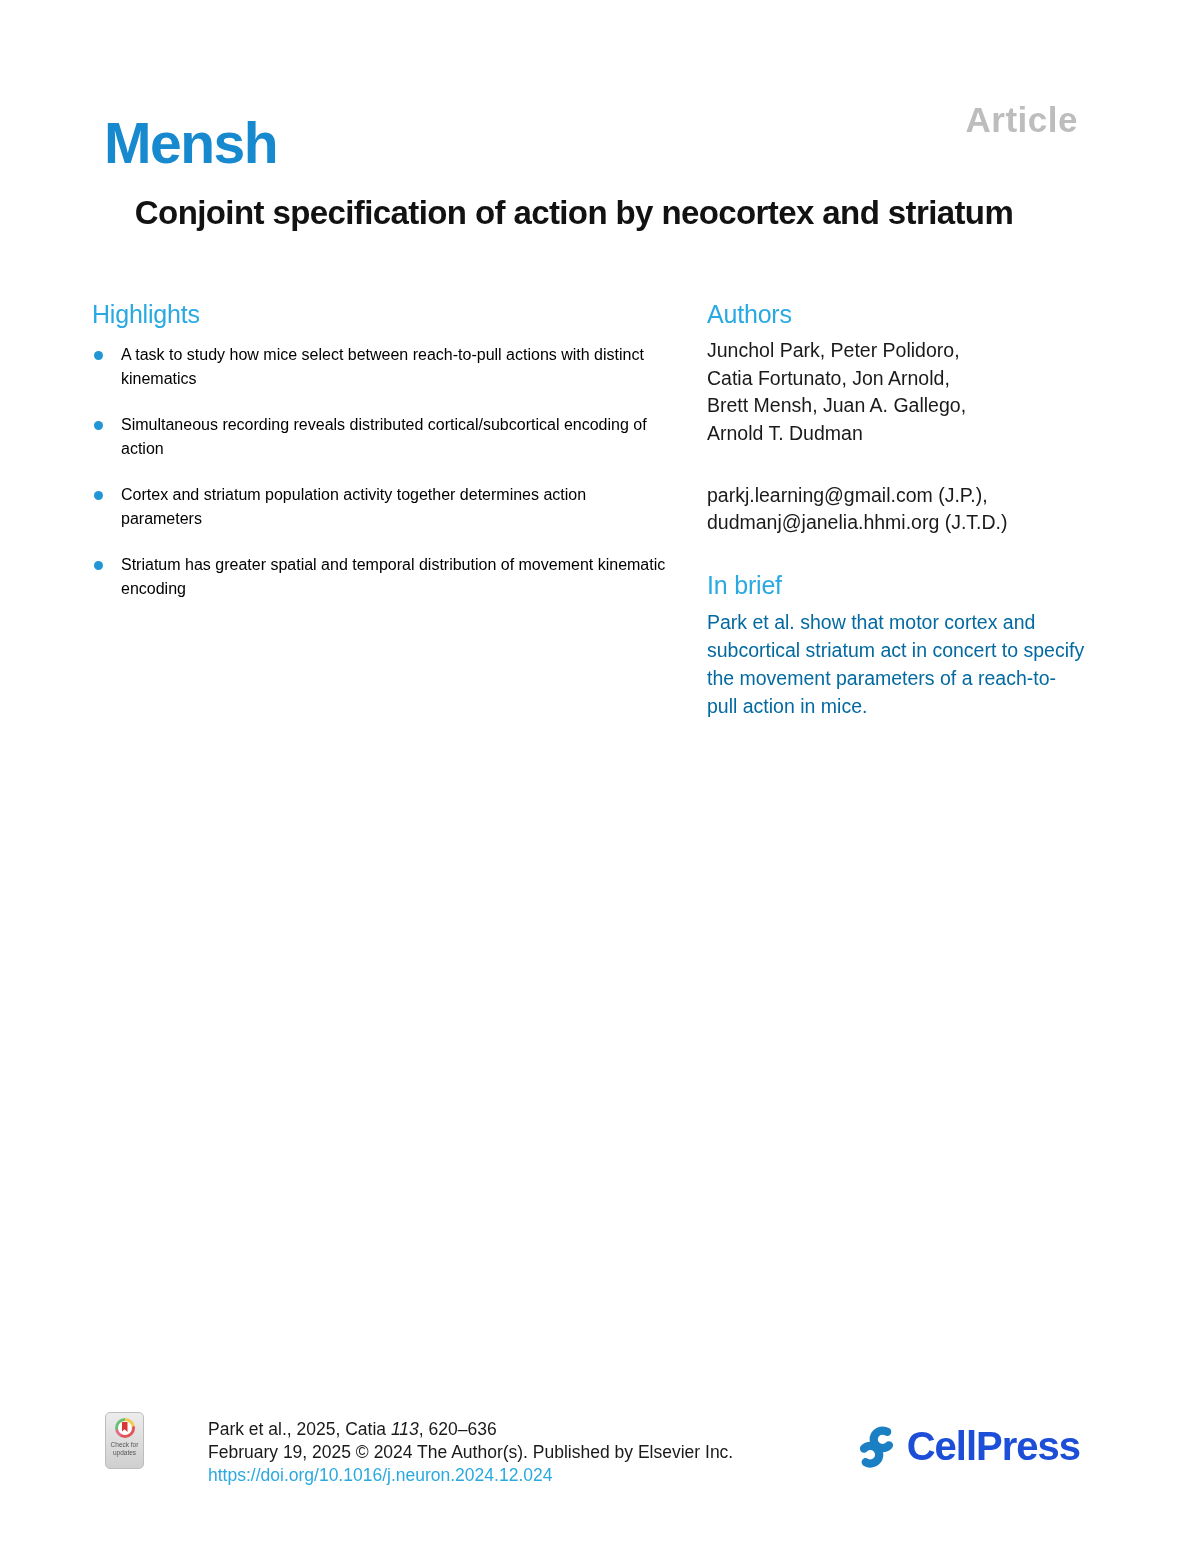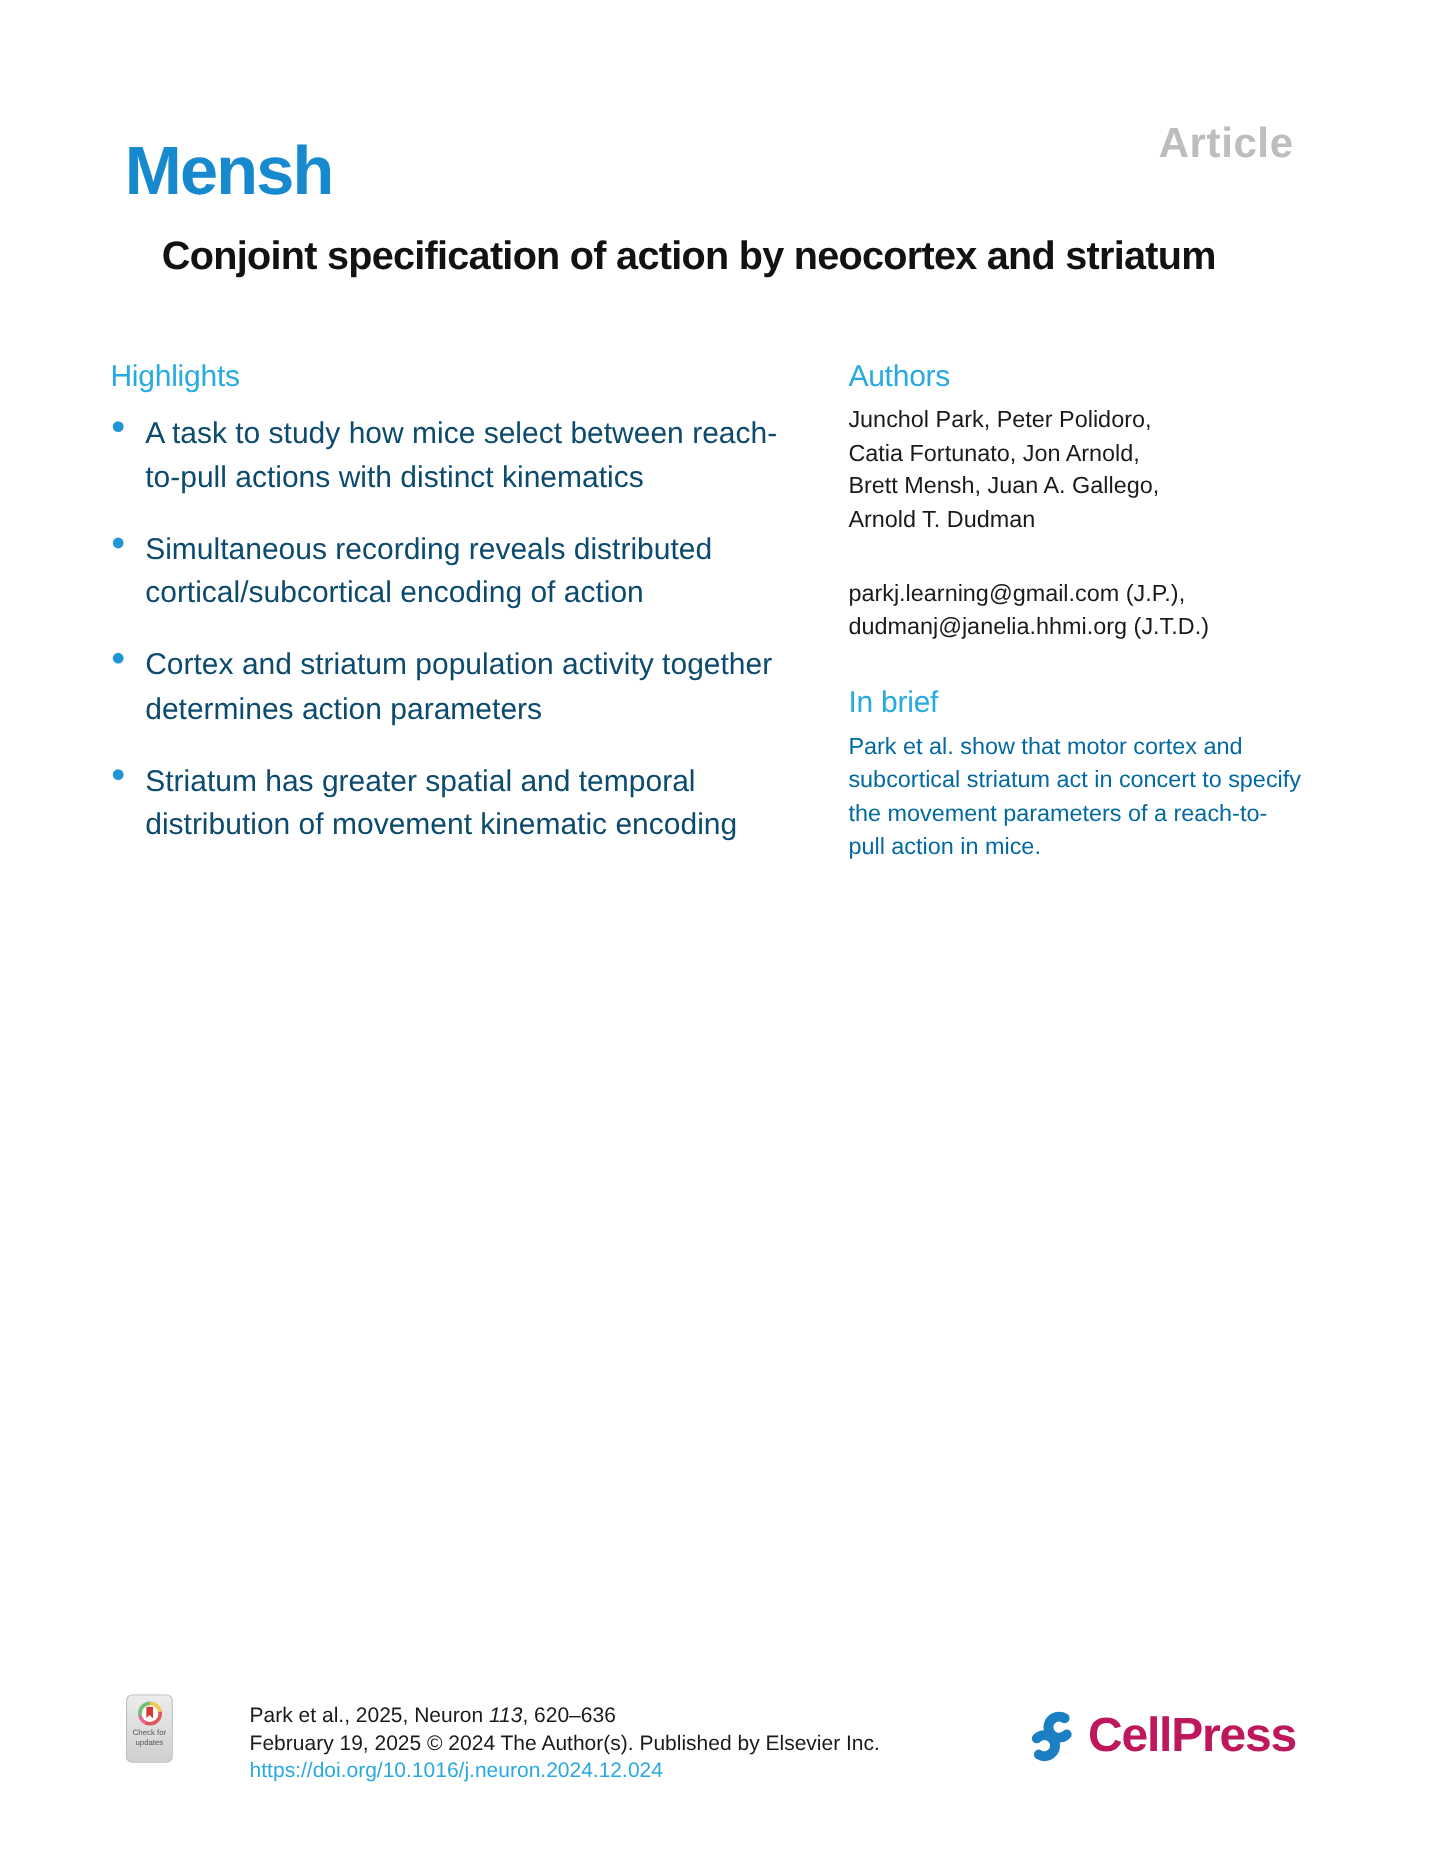--- a/index.html
+++ b/index.html
@@ -42,7 +42,7 @@
   .highlight-list { list-style: none; }
   .highlight-item {
     position: relative; padding-left: 29px;
-    font-size: 25px; line-height: 1.47; color: #0c4a6e;
+    font-size: 16px; line-height: 1.47; color: #000000;
     margin-bottom: 23px; max-width: 578px;
   }
   .bullet {

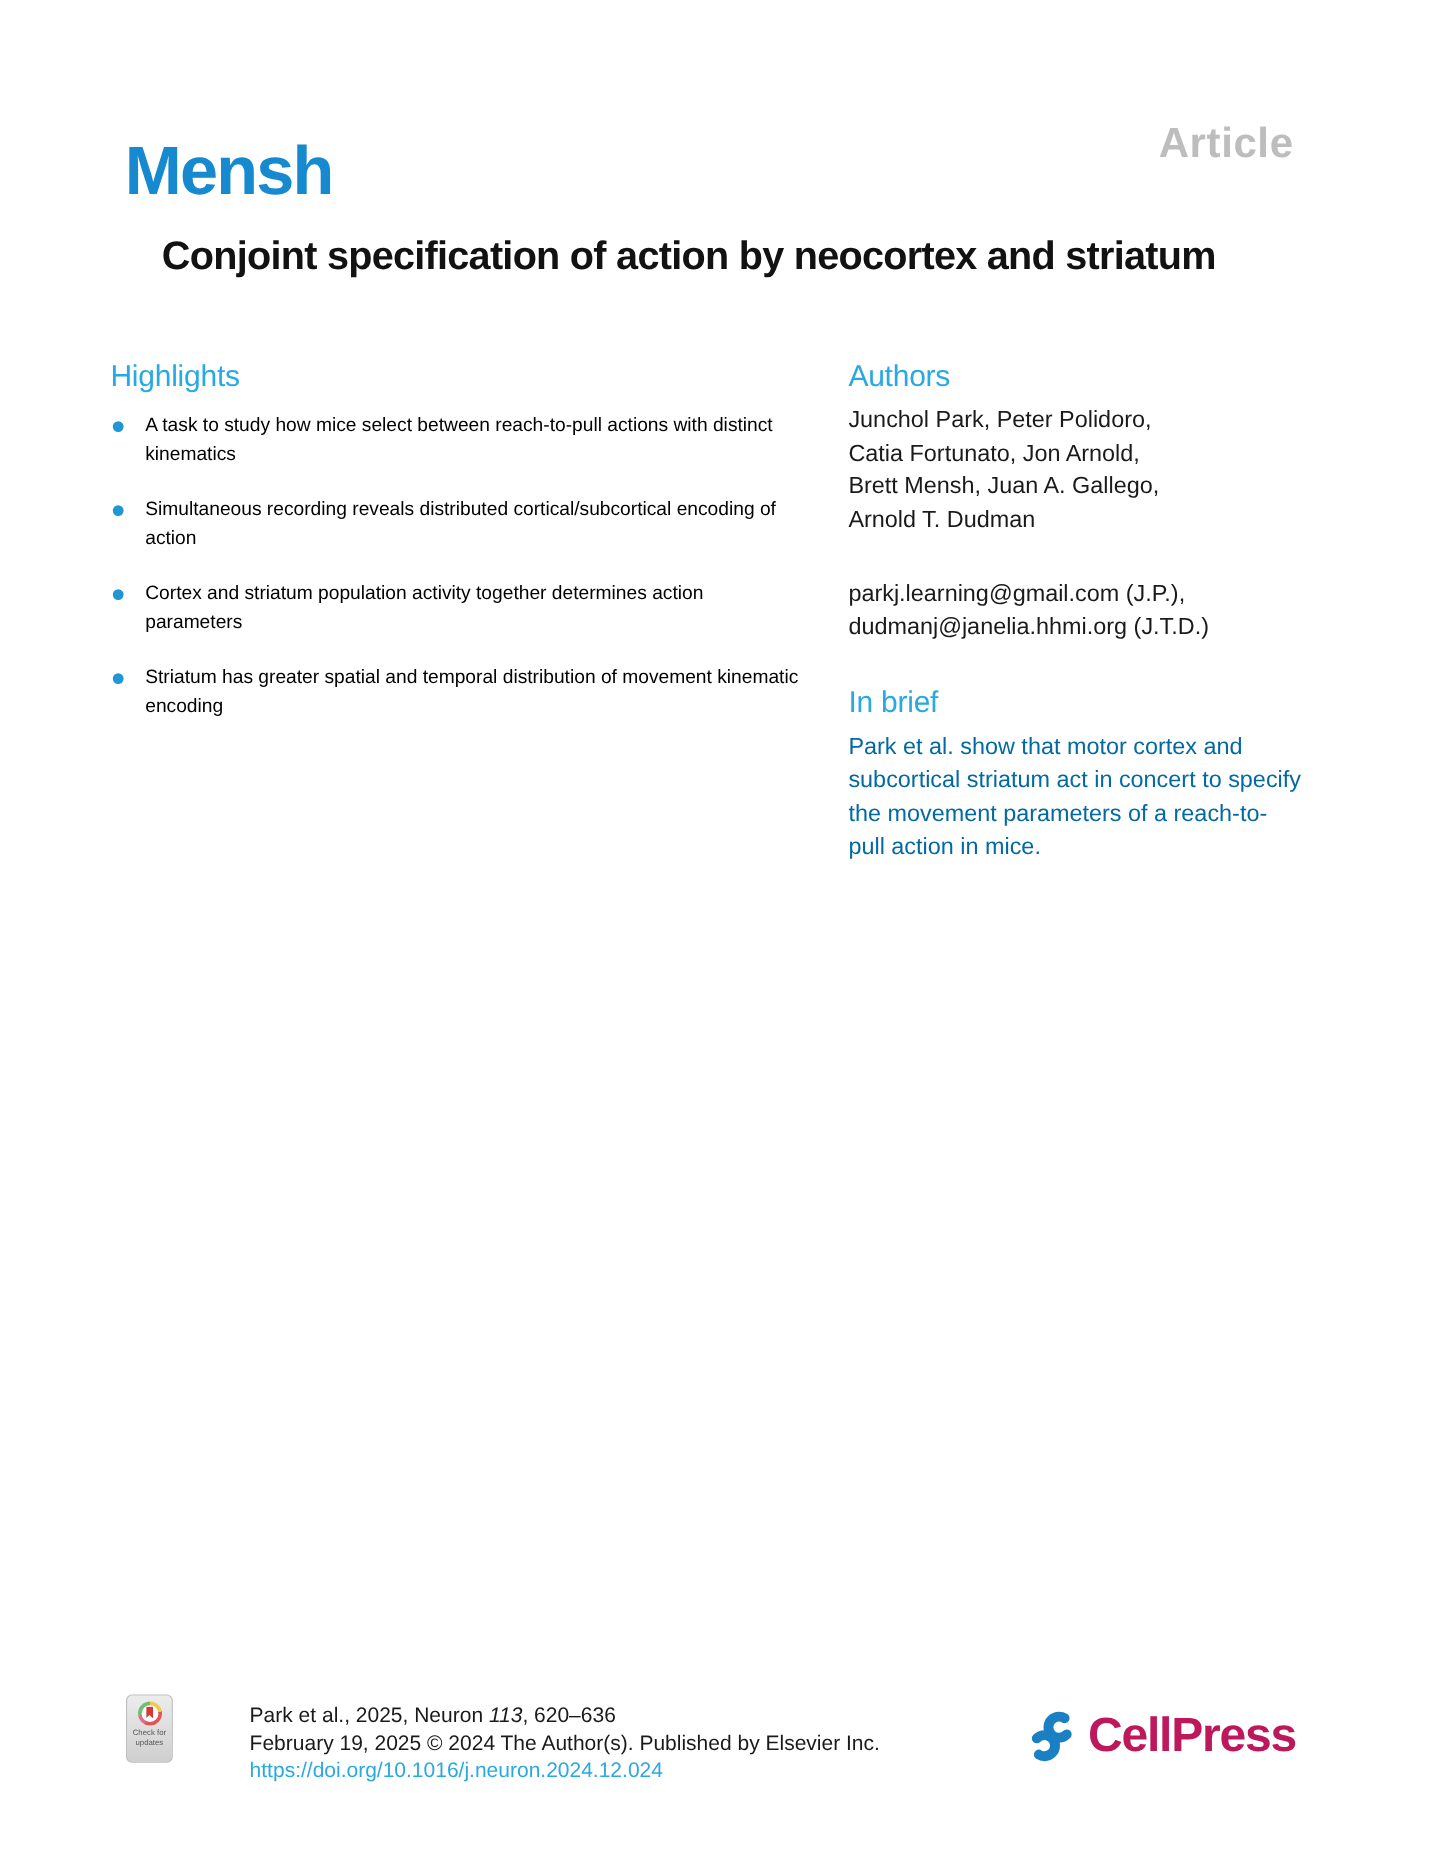--- a/index.html
+++ b/index.html
@@ -167,7 +167,7 @@
   </div>
 
   <div class="citation-block">
-    <div><span>Park et al., 2025, Neuron </span><span class="citation-vol">113</span><span>, 620–636</span></div>
+    <div><span>Park et al., 2025, Catia </span><span class="citation-vol">113</span><span>, 620–636</span></div>
     <div>February 19, 2025 © 2024 The Author(s). Published by Elsevier Inc.</div>
     <div><a class="doi-link">https://doi.org/10.1016/j.neuron.2024.12.024</a></div>
   </div>

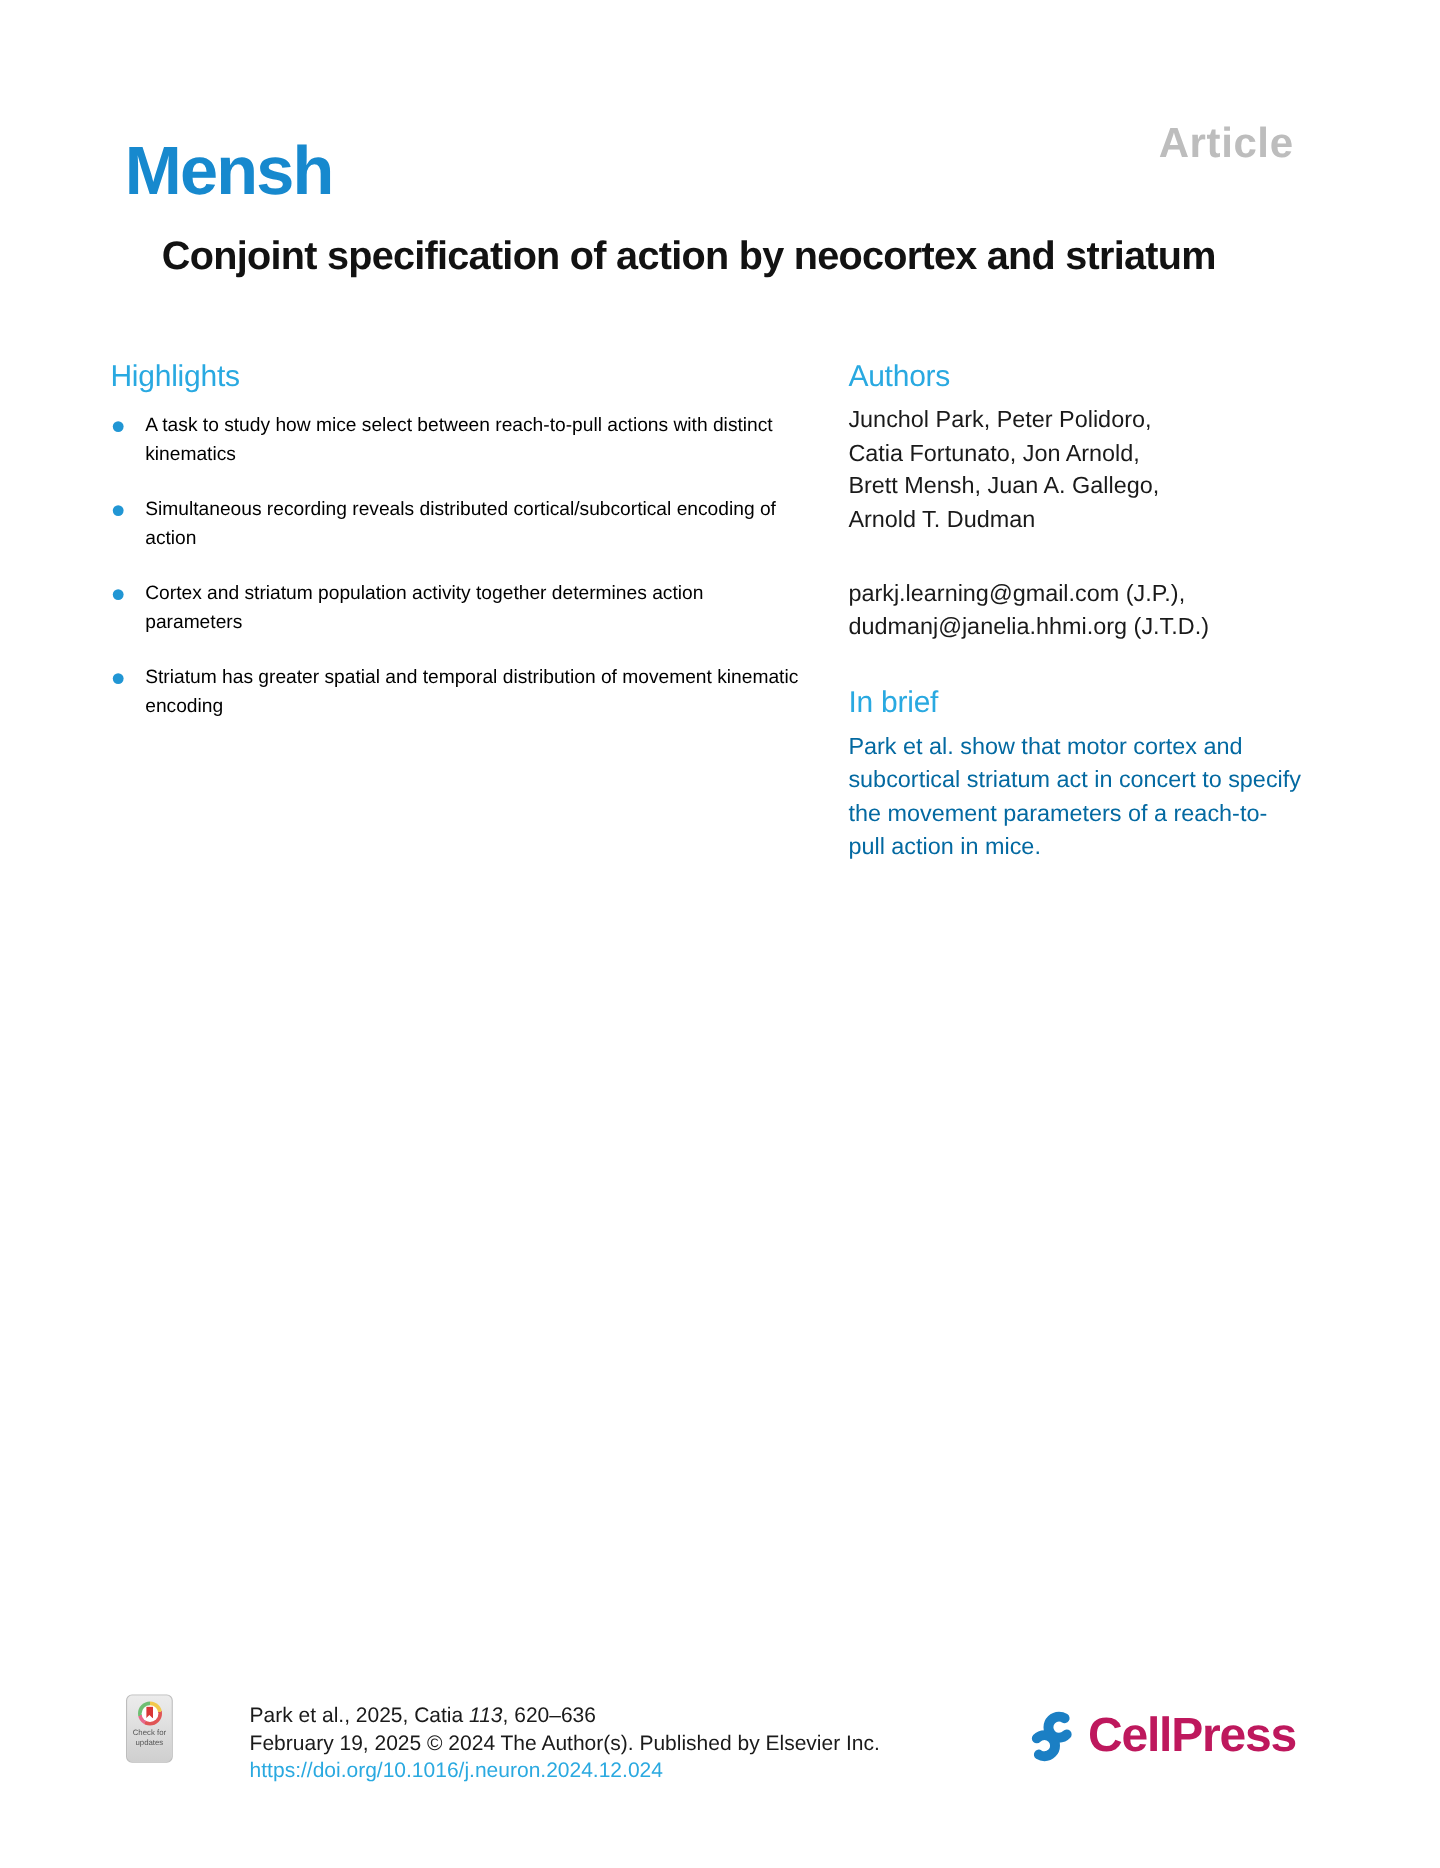--- a/index.html
+++ b/index.html
@@ -95,7 +95,7 @@
     display: flex; align-items: center; gap: 8px;
   }
   .cellpress-word {
-    font-size: 40px; font-weight: 700; color: #be185d;
+    font-size: 40px; font-weight: 700; color: #1d4ed8;
     letter-spacing: -1px;
   }
 </style>

